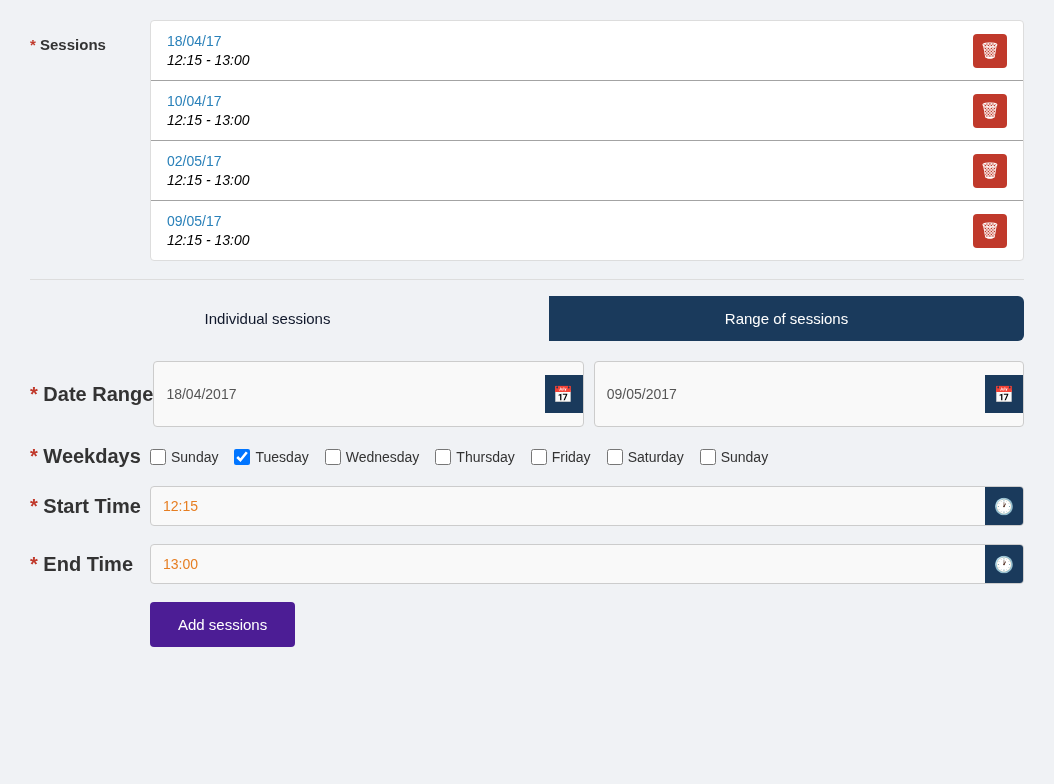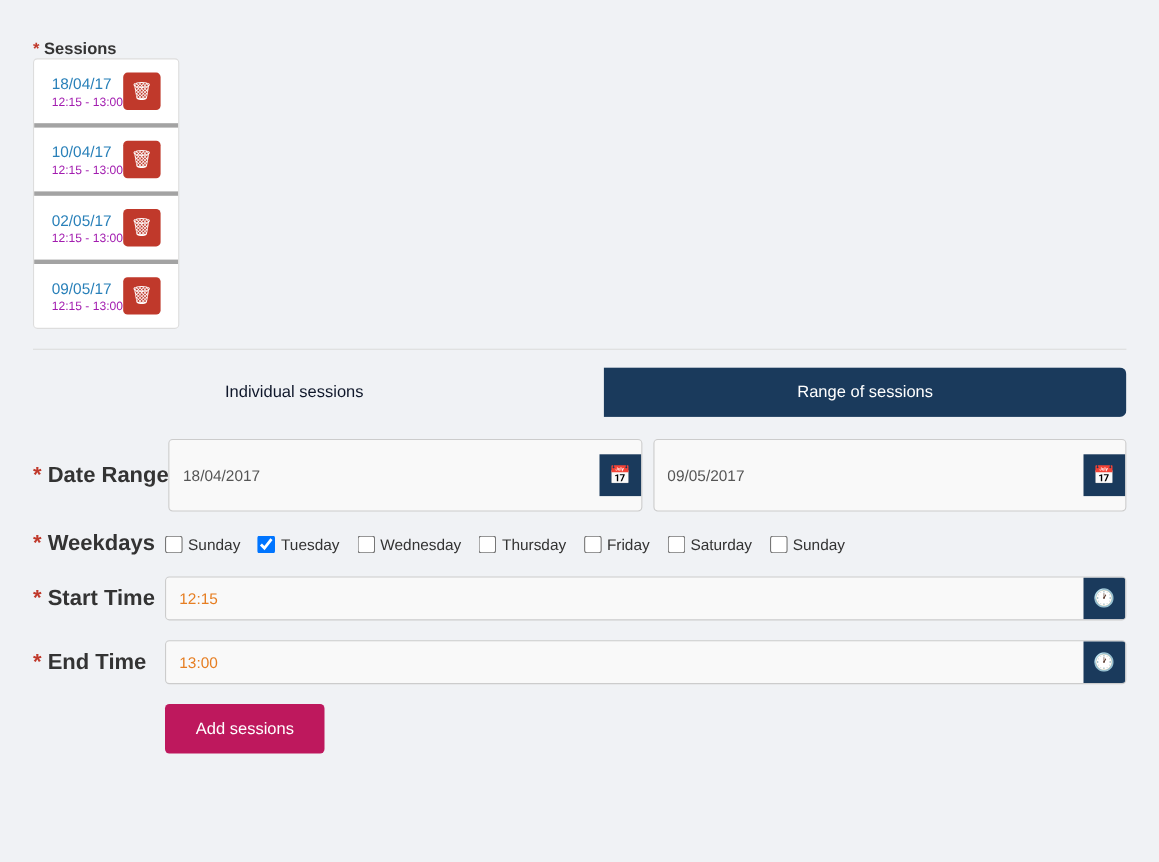--- a/index.html
+++ b/index.html
@@ -23,7 +23,6 @@
       display: flex;
       align-items: flex-start;
       margin-bottom: 18px;
-      flex-direction: column;
     }
     .sessions-label {
       font-size: 15px;

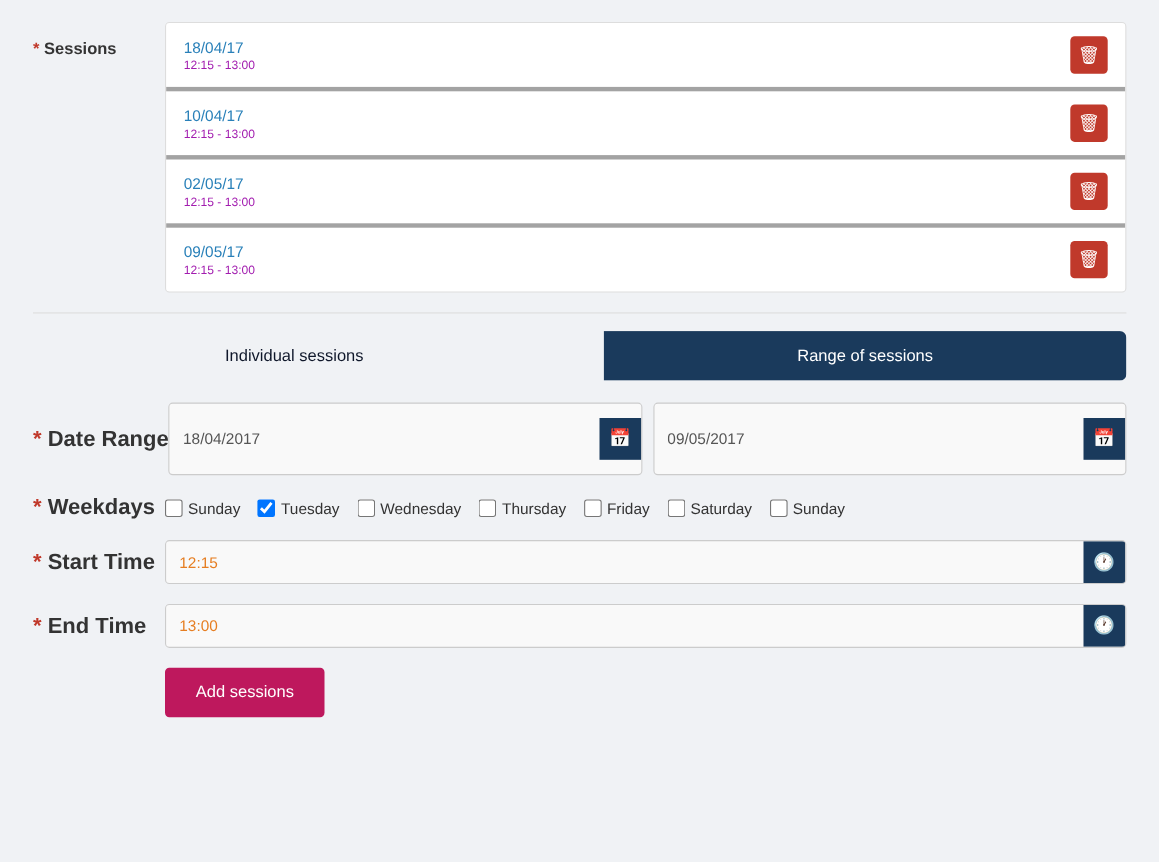--- a/index.html
+++ b/index.html
@@ -46,7 +46,7 @@
       align-items: center;
       justify-content: space-between;
       padding: 12px 16px;
-      border-bottom: 4px solid #a3a3a3;
+      border-bottom: 1px solid #a3a3a3;
     }
     .session-item:last-child {
       border-bottom: none;

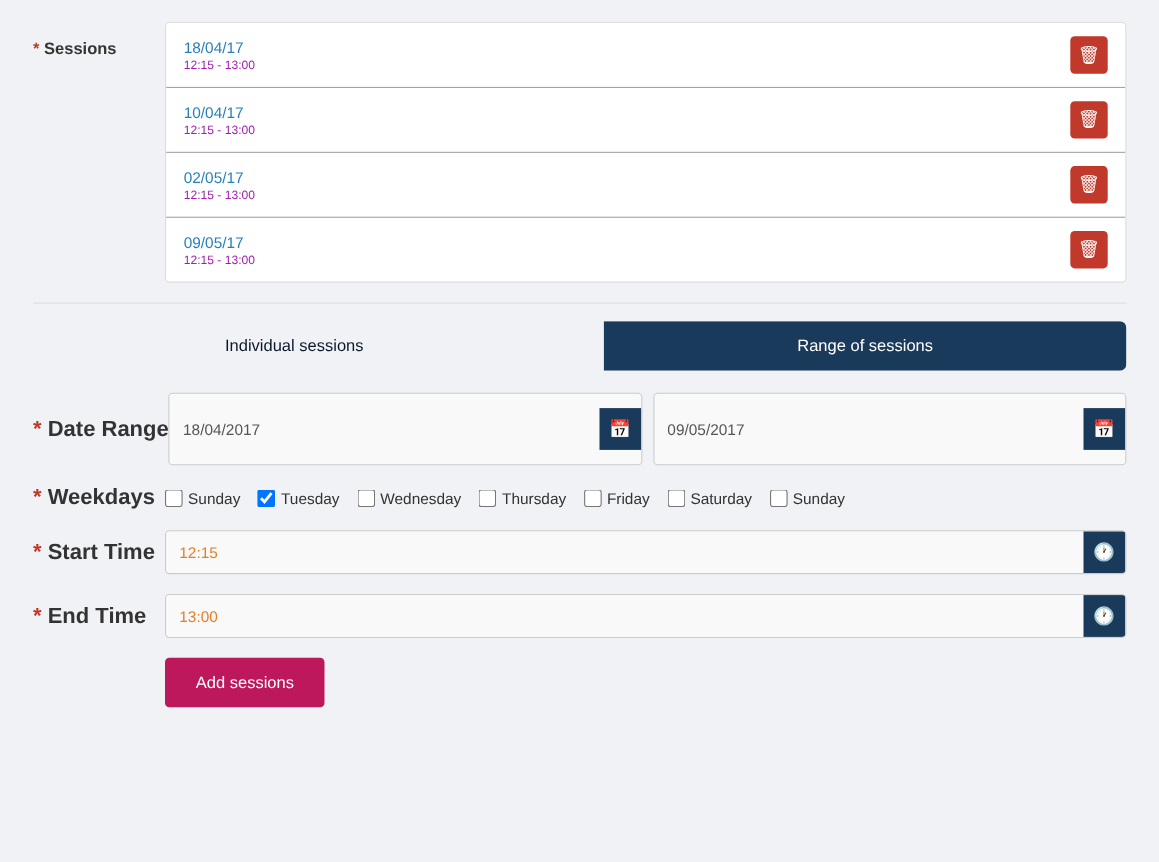--- a/index.html
+++ b/index.html
@@ -57,8 +57,9 @@
       margin-bottom: 3px;
     }
     .session-info .session-time {
-      color: #a21caf;
-      font-size: 11px;
+      color: #000000;
+      font-size: 14px;
+      font-style: italic;
     }
     .delete-btn {
       background: #c0392b;

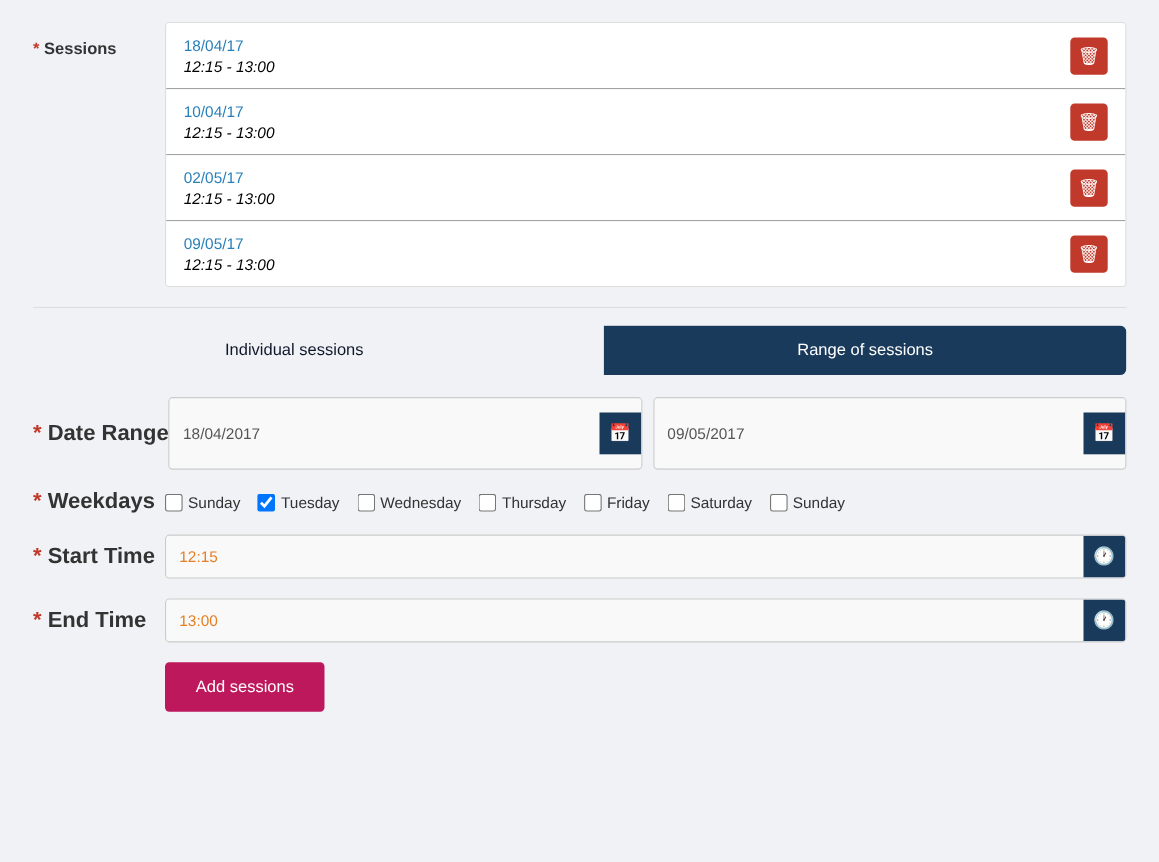--- a/index.html
+++ b/index.html
@@ -202,7 +202,7 @@
     }
     
     .add-sessions-btn {
-      background: #be185d;
+      background: #4c1d95;
       color: white;
       border: none;
       border-radius: 4px;

